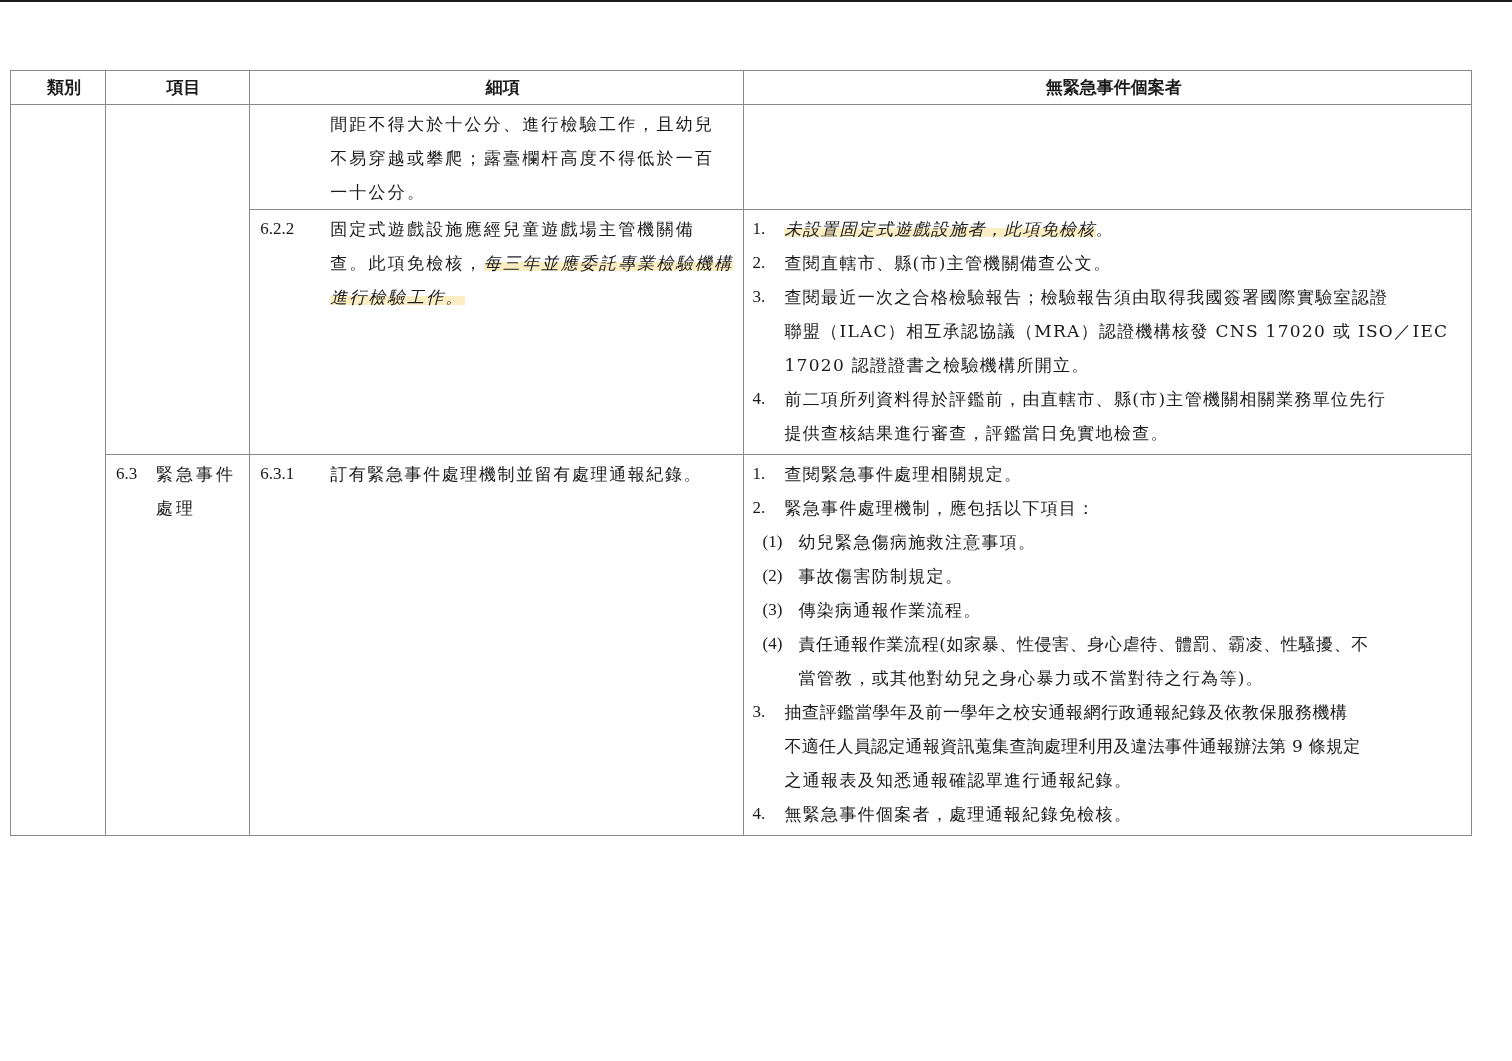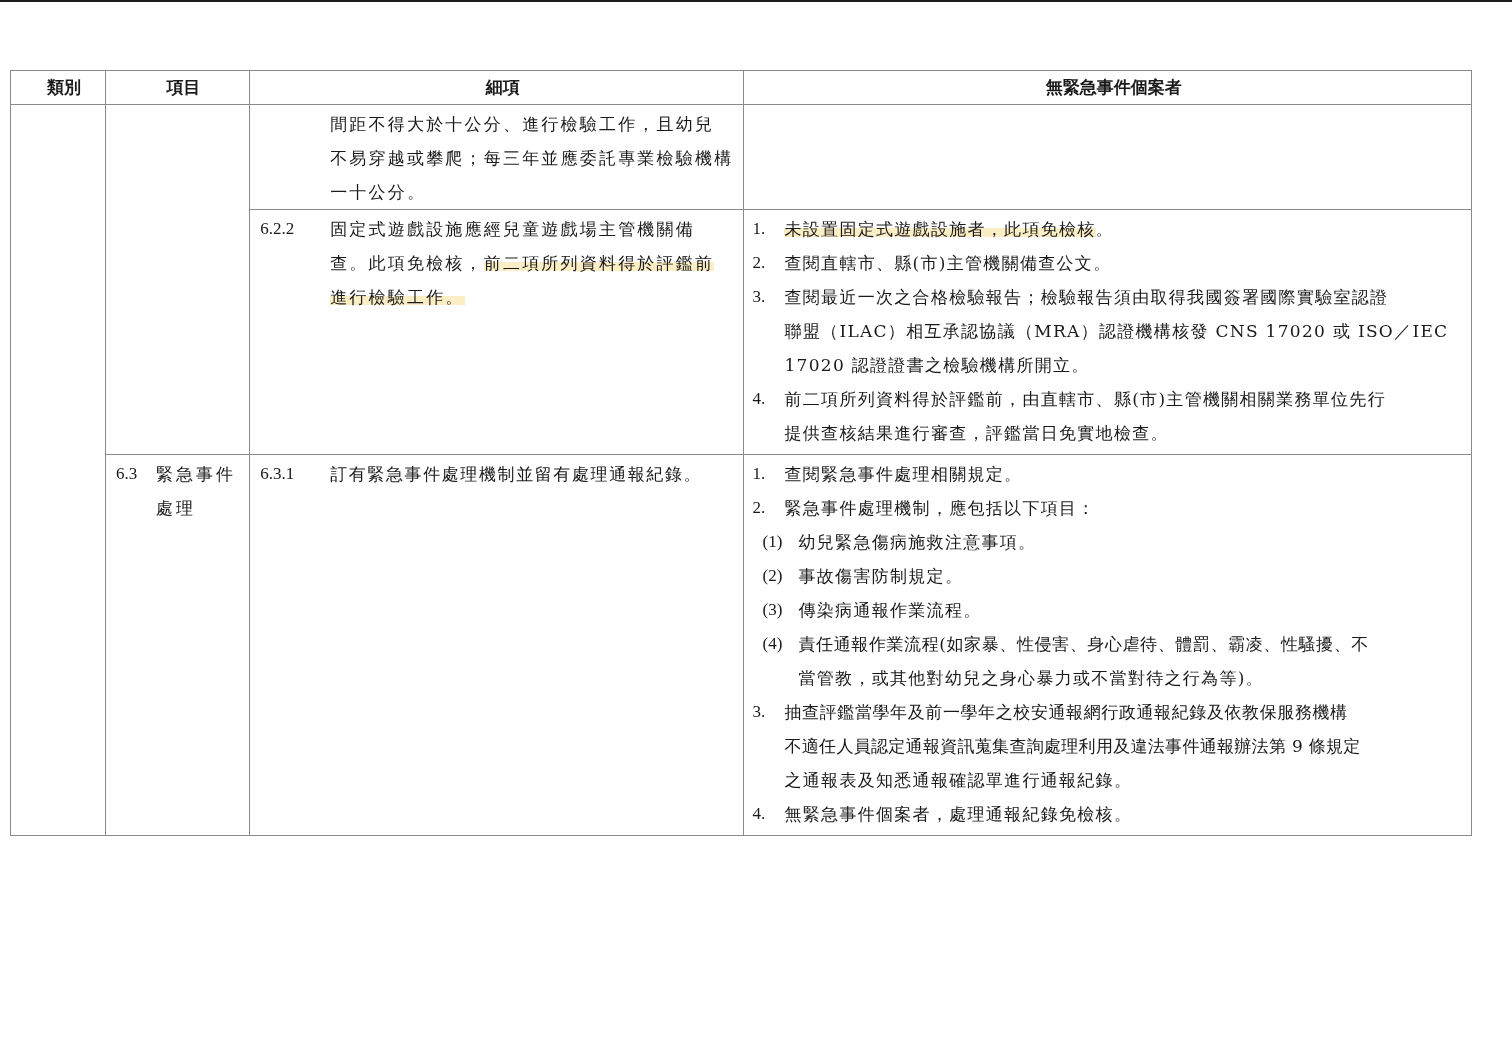--- a/index.html
+++ b/index.html
@@ -56,7 +56,7 @@
       <td>
         <div class="cont">
           <div class="line">間距不得大於十公分、進行檢驗工作，且幼兒</div>
-          <div class="line">不易穿越或攀爬；每三年並應委託專業檢驗機構</div>
+          <div class="line">不易穿越或攀爬；露臺欄杆高度不得低於一百</div>
           <div class="line">一十公分。</div>
         </div>
       </td>

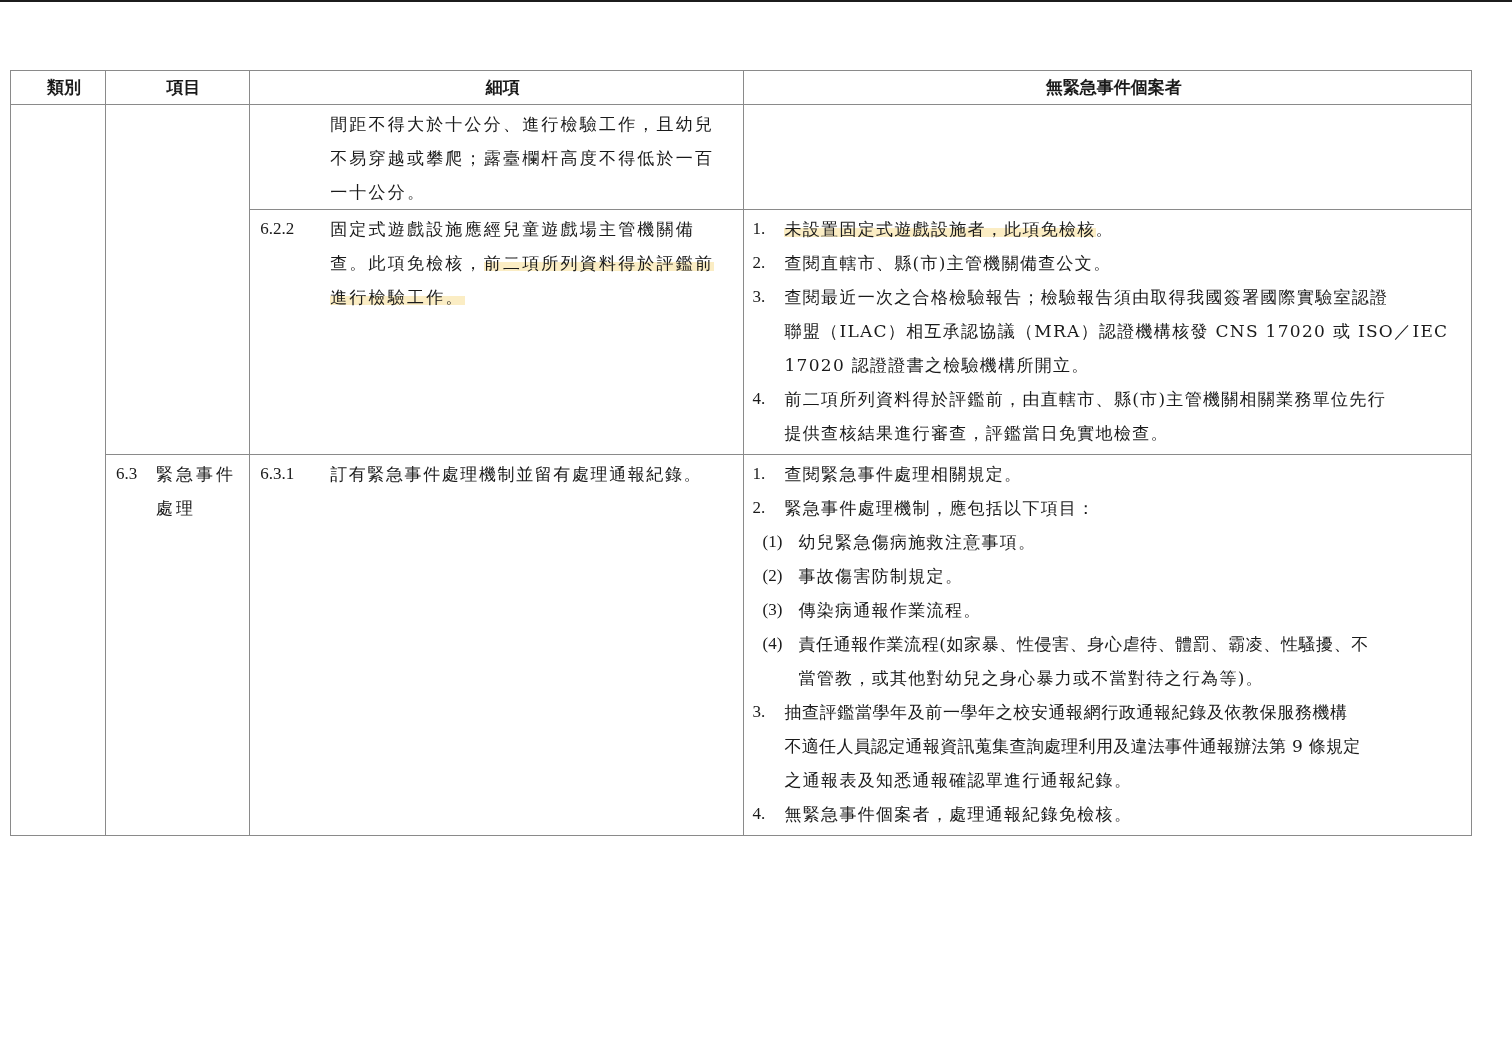--- a/index.html
+++ b/index.html
@@ -17,7 +17,7 @@
   .detail .num { width: 70px; flex: none; line-height: 34px; font-family: "Liberation Serif", serif; }
   .detail .txt { flex: 1; letter-spacing: 2.2px; }
   .cont { padding: 2px 8px 0 80px; letter-spacing: 2.2px; }
-  .hl { background: linear-gradient(to bottom, transparent 45%, #fbedc4 45%, #fbedc4 90%, transparent 90%); }
+  .hl { background: linear-gradient(to bottom, transparent 45%, #fbedc4 45%, #fbedc4 90%, transparent 90%); font-style: italic; }
   .eval { padding: 2px 6px 4px 8px; letter-spacing: 1.3px; }
   .eval .item { display: flex; }
   .eval .n { width: 32px; flex: none; font-family: "Liberation Serif", serif; letter-spacing: 0; }

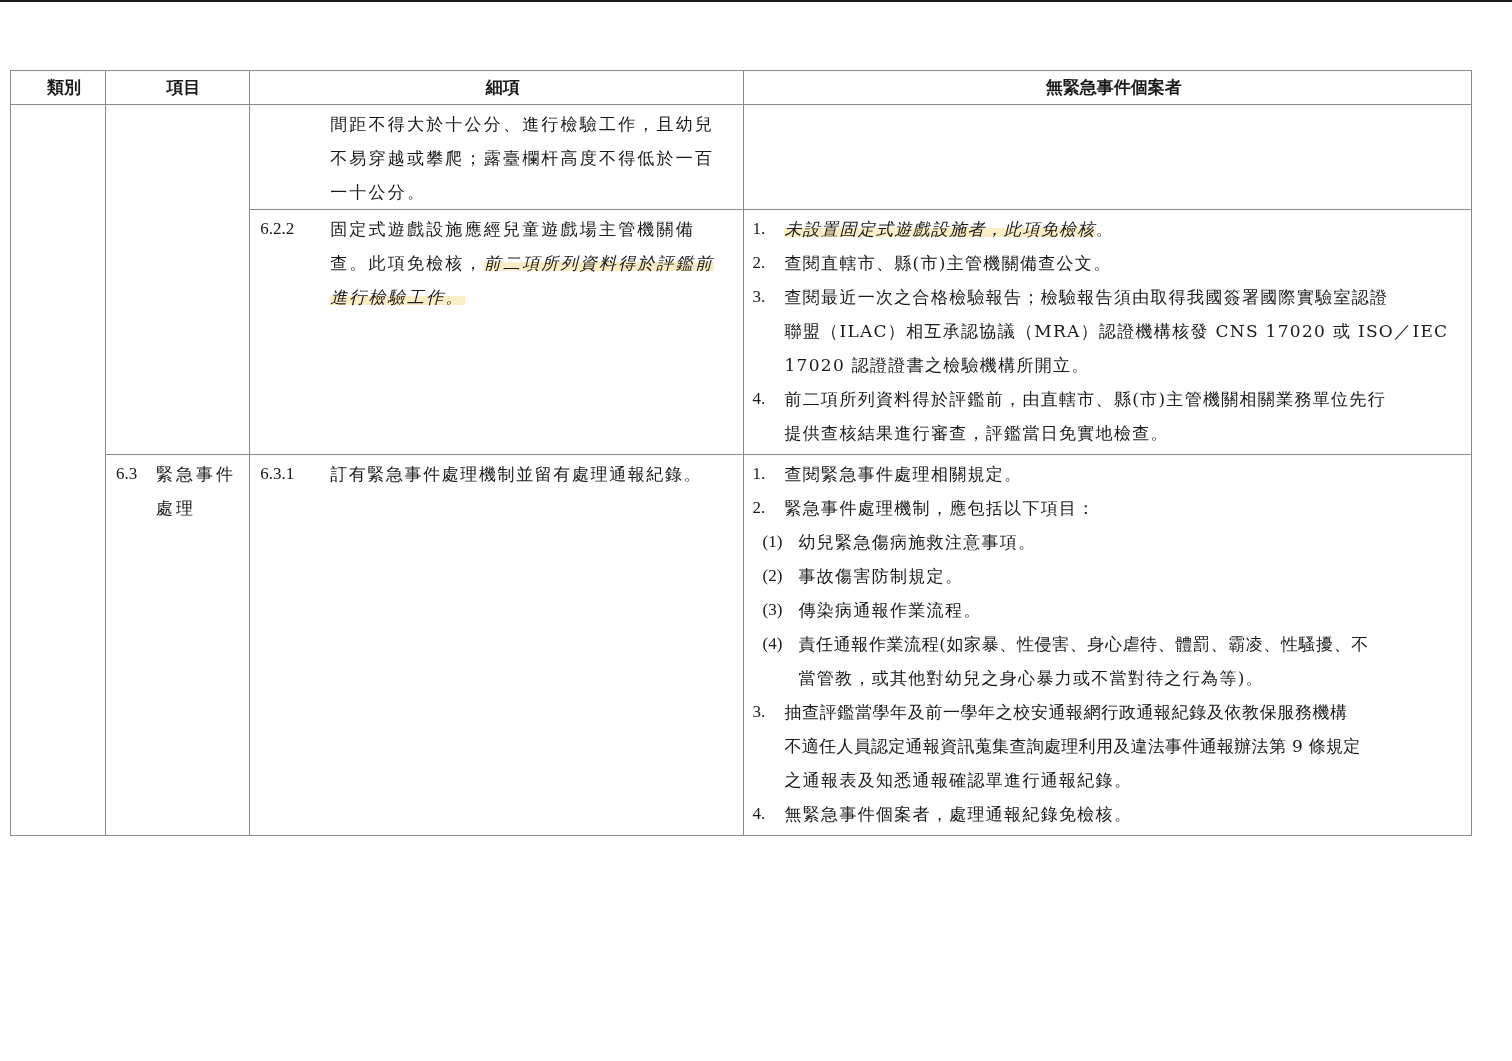--- a/index.html
+++ b/index.html
@@ -69,7 +69,7 @@
           <div class="num">6.2.2</div>
           <div class="txt">
             <div class="line"><span>固定式遊戲設施應經兒童遊戲場主管機關備</span></div>
-            <div class="line"><span>查。此項免檢核，</span><span class="hl">前二項所列資料得於評鑑前</span></div>
+            <div class="line"><span>查。此項免檢核，</span><span class="hl">每三年並應委託專業檢驗機構</span></div>
             <div class="line"><span class="hl">進行檢驗工作。</span></div>
           </div>
         </div>

